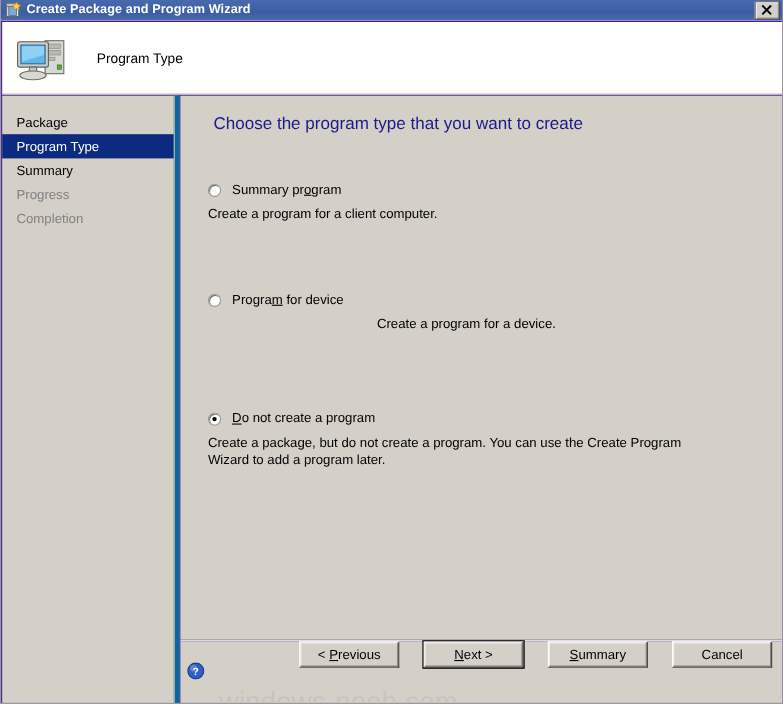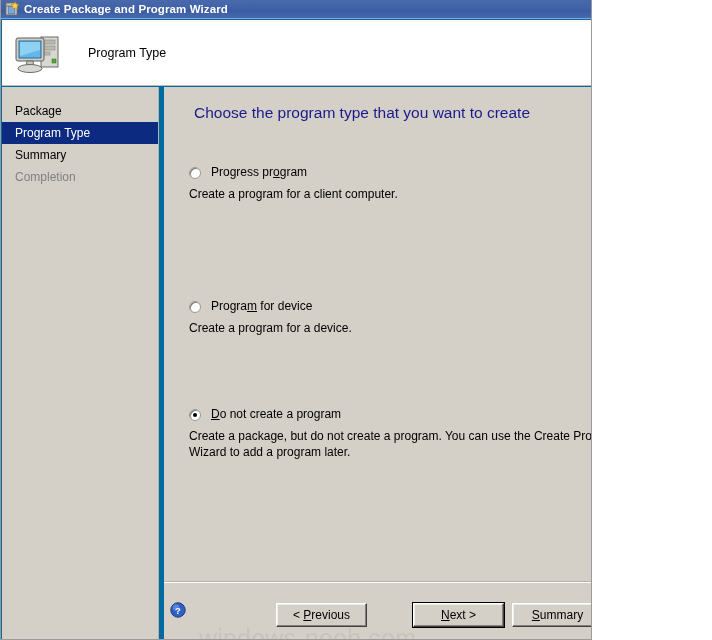--- a/index.html
+++ b/index.html
@@ -14,10 +14,10 @@
 
   .window {
     position: relative;
-    width: 592px;
+    width: 712px;
     height: 640px;
     box-sizing: border-box;
-    background: #0369a1;
+    background: #4c1d95;
     overflow: hidden;
     border: 1px solid #9a9a9a;
     border-top: none;

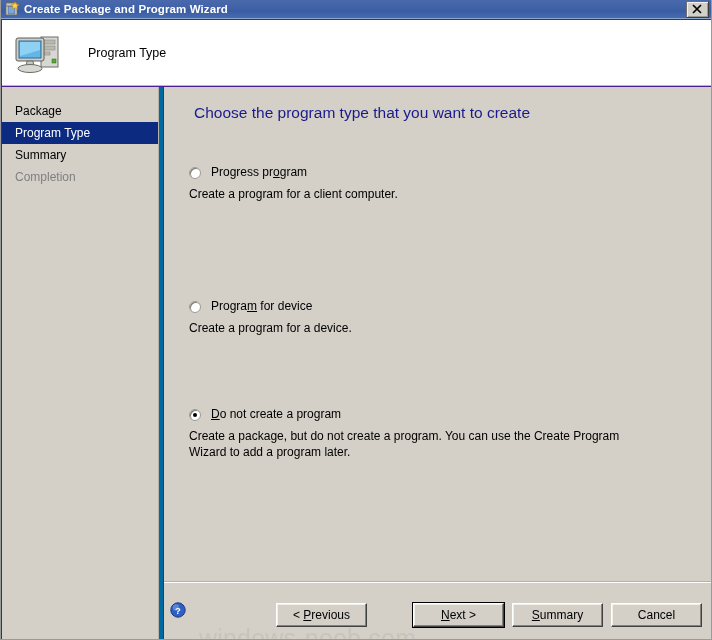--- a/index.html
+++ b/index.html
@@ -298,6 +298,7 @@
     <div class="side-item">Package</div>
     <div class="side-item selected">Program Type</div>
     <div class="side-item">Summary</div>
+    <div class="side-item disabled">Progress</div>
     <div class="side-item disabled">Completion</div>
   </div>
 

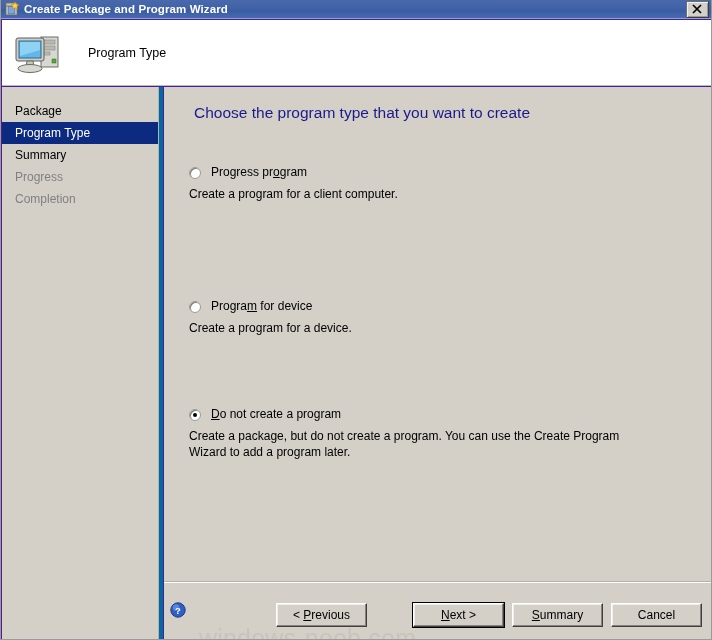--- a/index.html
+++ b/index.html
@@ -310,7 +310,7 @@
       <div class="option opt1">
         <div class="radio-row">
           <span class="radio"></span>
-          <span class="radio-label"><span>Progress pr</span><span class="acc">o</span><span>gram</span></span>
+          <span class="radio-label"><span>Summary pr</span><span class="acc">o</span><span>gram</span></span>
         </div>
         <div class="option-desc">Create a program for a client computer.</div>
       </div>

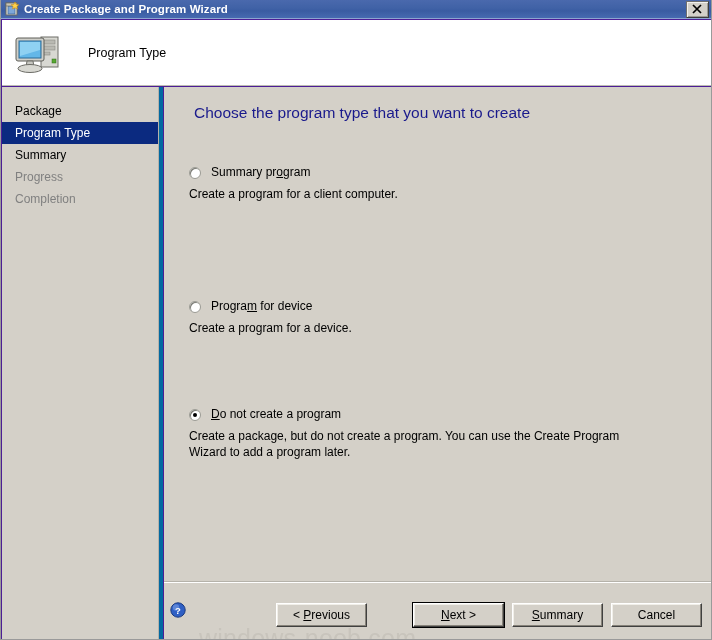--- a/index.html
+++ b/index.html
@@ -143,7 +143,7 @@
   .options { position: absolute; left: 25px; top: 78px; width: 500px; }
   .option { position: relative; }
   .option.opt1 { margin-top: 0; }
-  .option.opt2 { margin-top: 97px; }
+  .option.opt2 { margin-top: 63px; text-align: center; }
   .option.opt3 { margin-top: 71px; }
 
   .radio-row {

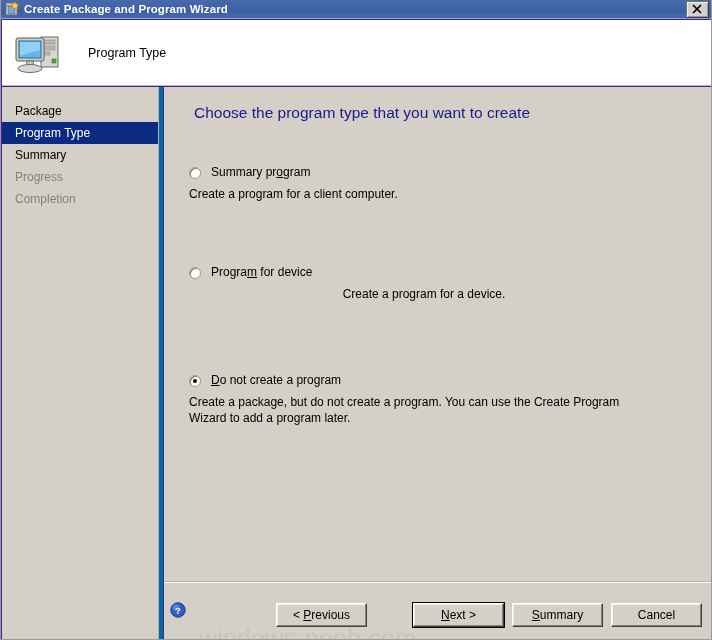--- a/index.html
+++ b/index.html
@@ -209,9 +209,9 @@
   }
   .buttons {
     position: absolute;
-    right: 10px; top: 20px;
+    right: 10px; top: 0;
     display: flex;
-    gap: 8px;
+    gap: 22px;
   }
   .btn {
     width: 91px;

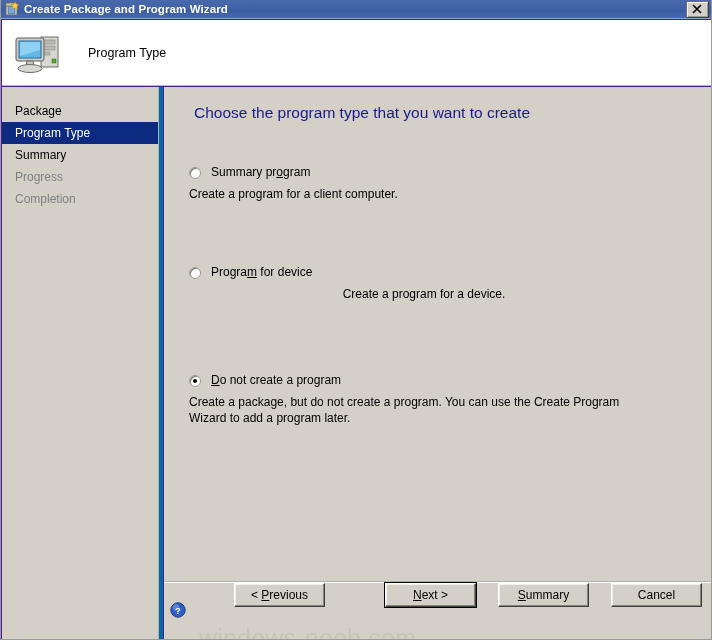--- a/index.html
+++ b/index.html
@@ -235,7 +235,6 @@
   .btn.default {
     outline: 1px solid #000000;
     outline-offset: 0px;
-    margin-left: 38px;
   }
   .btn .acc { text-decoration: underline; }
 

